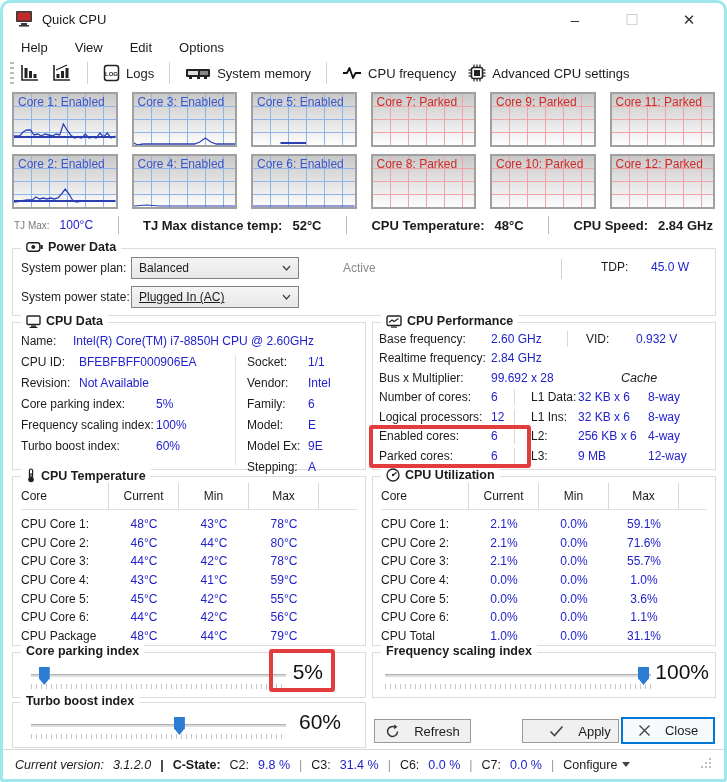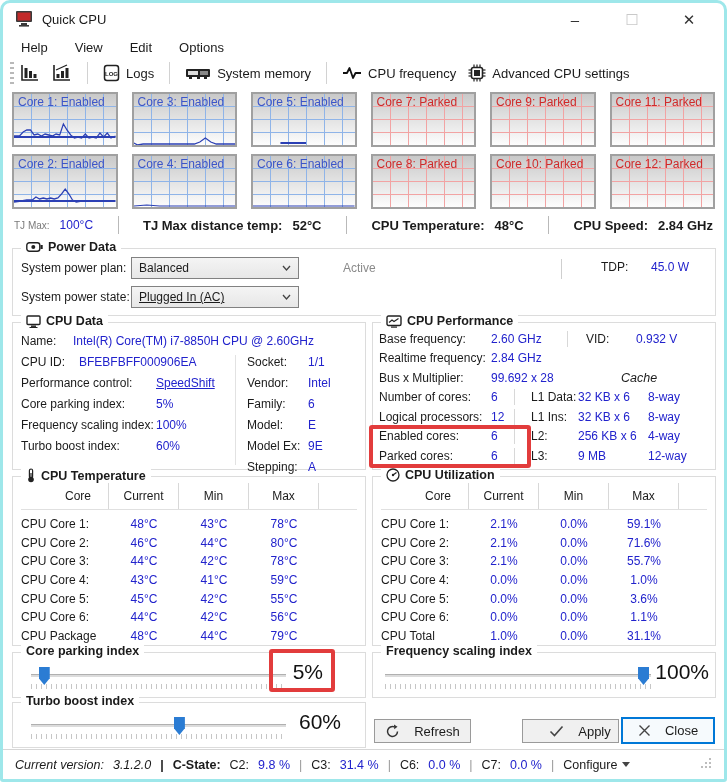--- a/index.html
+++ b/index.html
@@ -367,6 +367,10 @@
         <span class="blue">BFEBFBFF000906EA</span>
       </div>
       <div class="drow">
+        <span class="lw58">Revision:</span>
+        <span class="blue">Not Available</span>
+      </div>
+      <div class="drow">
         <span class="lw135">Performance control:</span>
         <span class="blue" style="text-decoration:underline; cursor:pointer;">SpeedShift</span>
       </div>

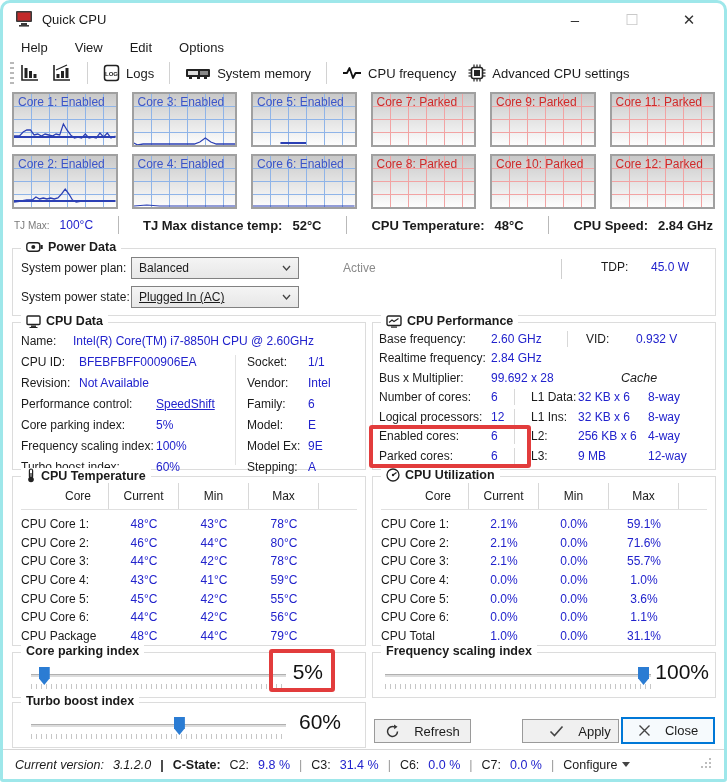--- a/index.html
+++ b/index.html
@@ -371,10 +371,6 @@
         <span class="blue">Not Available</span>
       </div>
       <div class="drow">
-        <span class="lw135">Performance control:</span>
-        <span class="blue" style="text-decoration:underline; cursor:pointer;">SpeedShift</span>
-      </div>
-      <div class="drow">
         <span class="lw135">Core parking index:</span>
         <span class="blue">5%</span>
       </div>

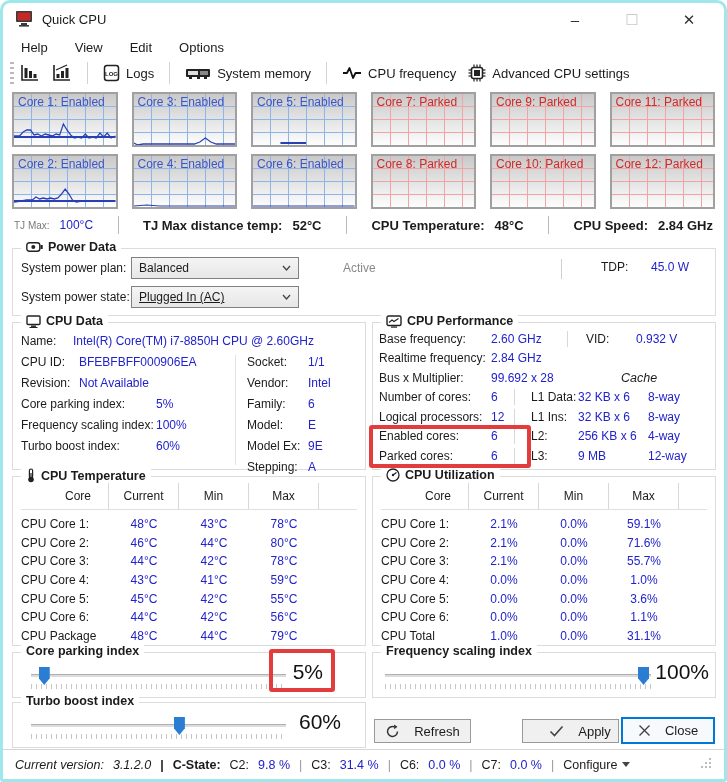--- a/index.html
+++ b/index.html
@@ -93,7 +93,7 @@
   .t-cols { grid-template-columns:88px 70px 70px 70px; }
   .th { display:flex; align-items:center; justify-content:center; border-right:1px solid #d8d8d8;
         font-size:12px; }
-  .th:first-child { justify-content:flex-start;margin-left:44px; }
+  .th:first-child { justify-content:flex-start; }
   .tbl-hline { position:absolute; left:8px; right:8px; top:32px; height:1px; background:#e0e0e0; }
   .tbl-rows { position:absolute; top:38px; left:8px; right:8px; }
   .tr { display:grid; height:18.6px; align-items:center; }

